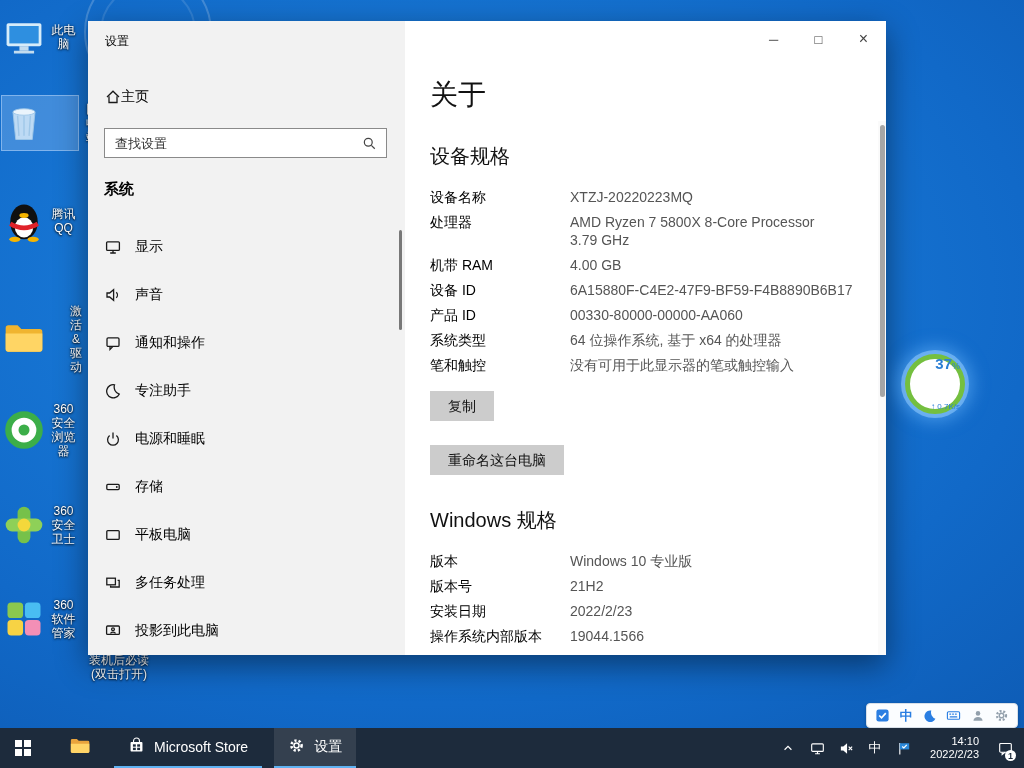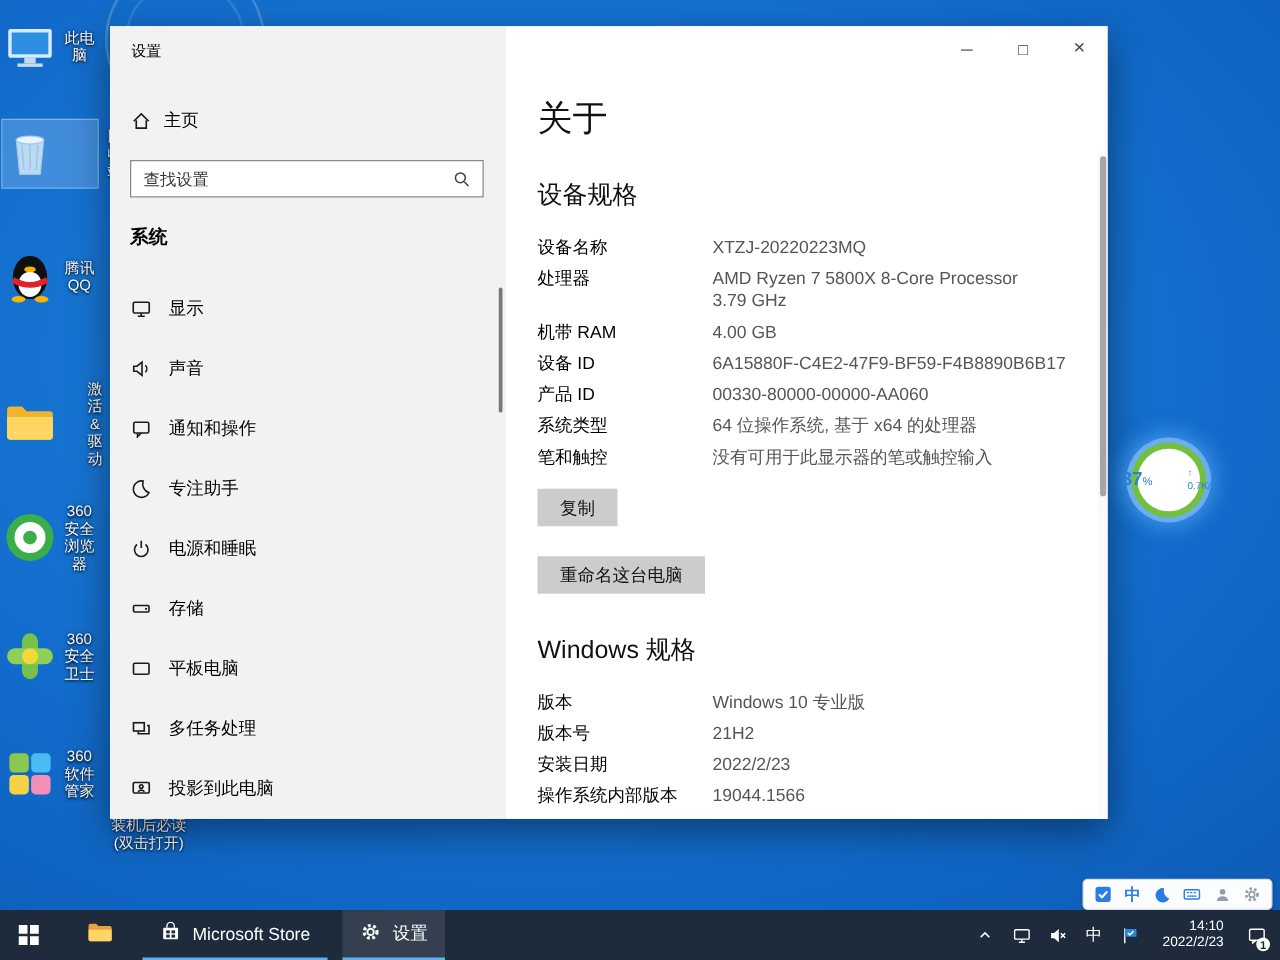--- a/index.html
+++ b/index.html
@@ -23,7 +23,7 @@
        box-shadow:0 10px 30px rgba(0,0,0,.45);background:#fff;}
   .win-side{position:relative;width:317px;background:#f2f2f2;flex:0 0 auto;}
   .win-title{position:absolute;left:17px;top:12px;font-size:12px;color:#000;}
-  .home-row{position:absolute;left:16px;top:64px;height:24px;display:flex;align-items:center;gap:10px;font-size:14px;color:#000;cursor:pointer;}
+  .home-row{position:absolute;left:16px;top:64px;height:24px;display:flex;align-items:center;font-size:14px;color:#000;cursor:pointer;}
   .search-box{position:absolute;left:16px;top:107px;width:283px;height:30px;background:#fff;border:1px solid #8a8a8a;
               display:flex;align-items:center;box-sizing:border-box;padding:0 8px;}
   .search-box input{flex:1;border:none;outline:none;font-size:13px;background:transparent;color:#15803d;font-family:inherit;}

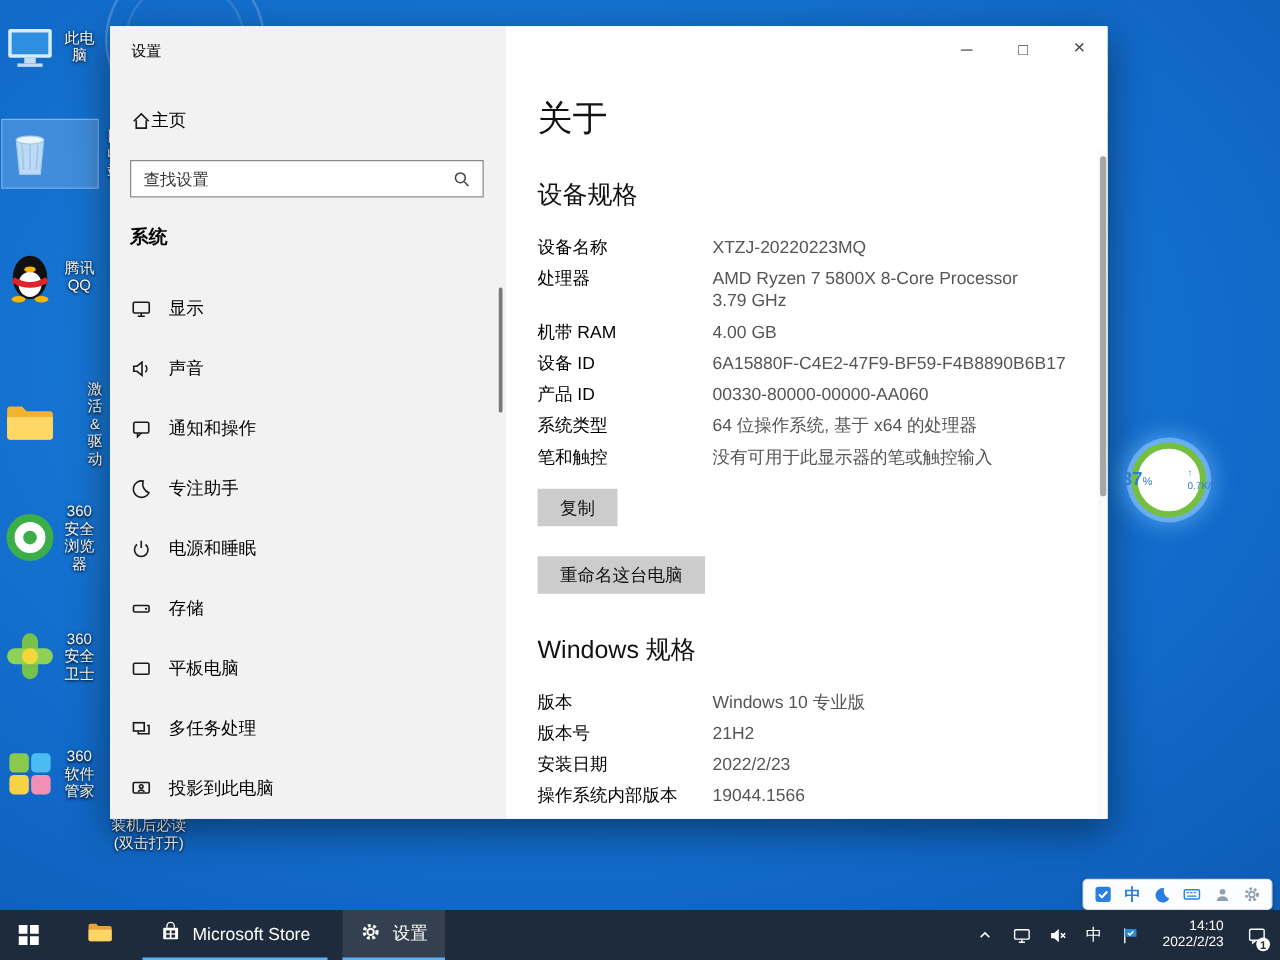--- a/index.html
+++ b/index.html
@@ -56,7 +56,7 @@
   .speed-widget{position:absolute;left:903px;top:352px;width:60px;height:60px;z-index:4;cursor:pointer;}
   .speed-ring{width:50px;height:50px;margin:2px;border-radius:50%;background:#fff;border:5px solid #74bf3f;
               box-shadow:0 0 0 4px rgba(150,205,255,.55), 0 0 16px 8px rgba(110,185,255,.5);
-              display:flex;flex-direction:row;align-items:center;justify-content:center;gap:28px;}
+              display:flex;flex-direction:column;align-items:flex-end;justify-content:center;gap:28px;}
   .pct{font-size:15px;font-weight:bold;color:#2b7fd4;line-height:15px;}
   .pct i{font-style:normal;font-size:9px;font-weight:normal;}
   .spd{font-size:8px;color:#2b7fd4;line-height:10px;}

